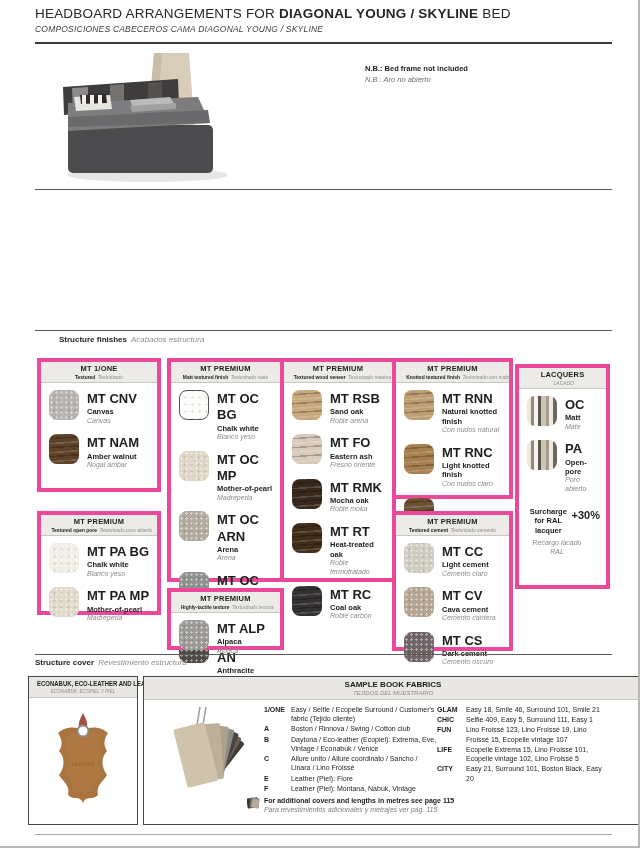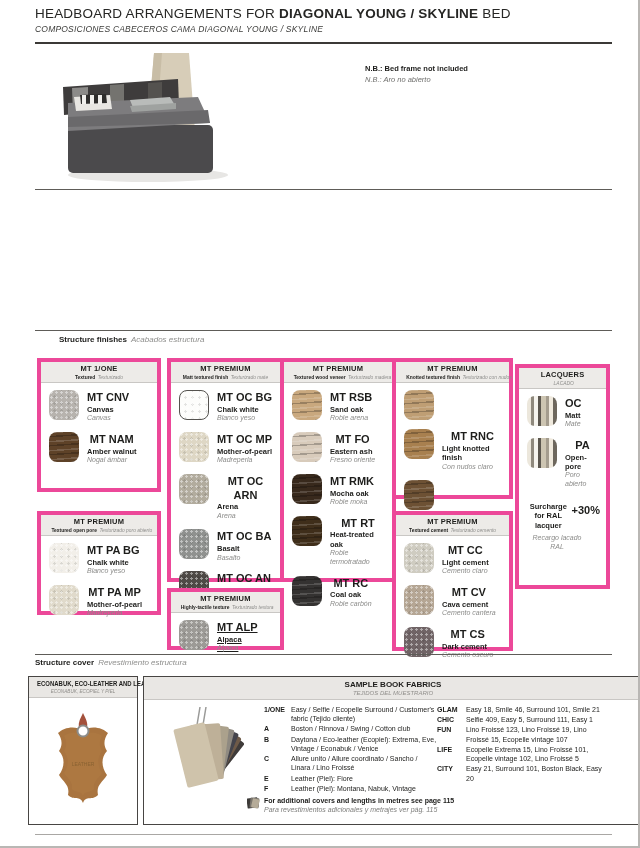--- a/index.html
+++ b/index.html
@@ -48,7 +48,7 @@
   .sw-stripes { background:linear-gradient(90deg,#ece7dc 0 12%,#8f897d 12% 24%,#f6f4ee 24% 36%,
               #5b564e 36% 48%,#cdc5b2 48% 62%,#a49c8e 62% 74%,#efe9dd 74% 88%,#6d675d 88% 100%); }
   .finish-text { display:flex; flex-direction:column; line-height:1.25; padding-top:1px; }
-  .finish-text .code { font-size:11px; font-weight:bold;text-align:center; }
+  .finish-text .code { font-size:13px; font-weight:bold; }
   .finish-text .fname { font-size:7.5px; font-weight:bold; }
   .finish-text .fes { font-size:7px; font-style:italic; color:#8b8b89; font-weight:normal; }
 

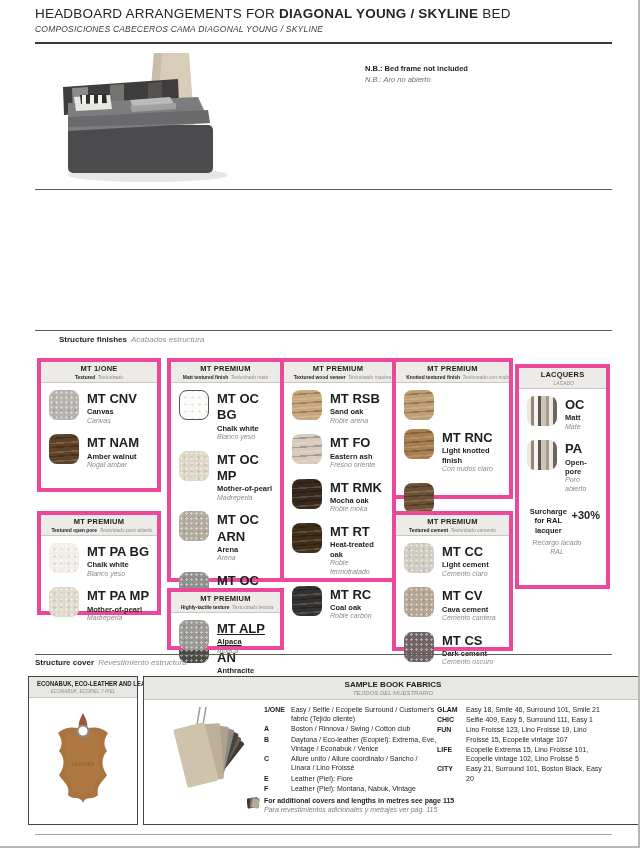--- a/index.html
+++ b/index.html
@@ -320,6 +320,11 @@
 
         <div class="finish-item">
           <span class="swatch sw-wood" style="background-color: rgb(191, 158, 116);"></span>
+          <span class="finish-text">
+            <span class="code">MT RNN</span>
+            <span class="fname">Natural knotted finish</span>
+            <span class="fes">Con nudos natural</span>
+          </span>
         </div>
 
         <div class="finish-item">

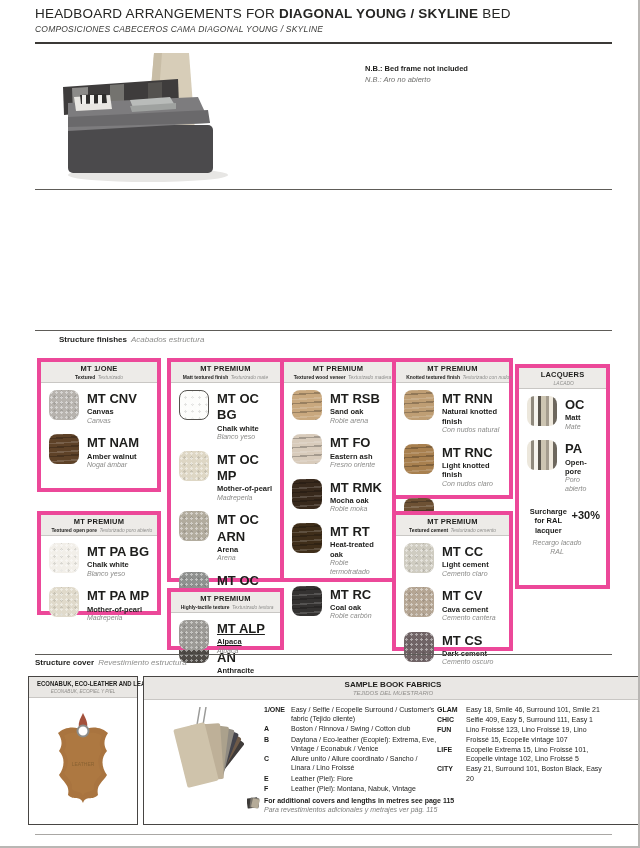--- a/index.html
+++ b/index.html
@@ -242,7 +242,7 @@
       <div class="box-title">MT PREMIUM</div>
       <div class="box-sub"><span class="en">Highly-tactile texture</span><span class="es">Texturizado textura</span></div>
     </header>
-    <div class="box-body" style="text-decoration:underline;">
+    <div class="box-body" style="">
 
         <div class="finish-item">
           <span class="swatch sw-dots" style="background-color: rgb(156, 154, 150);"></span>

